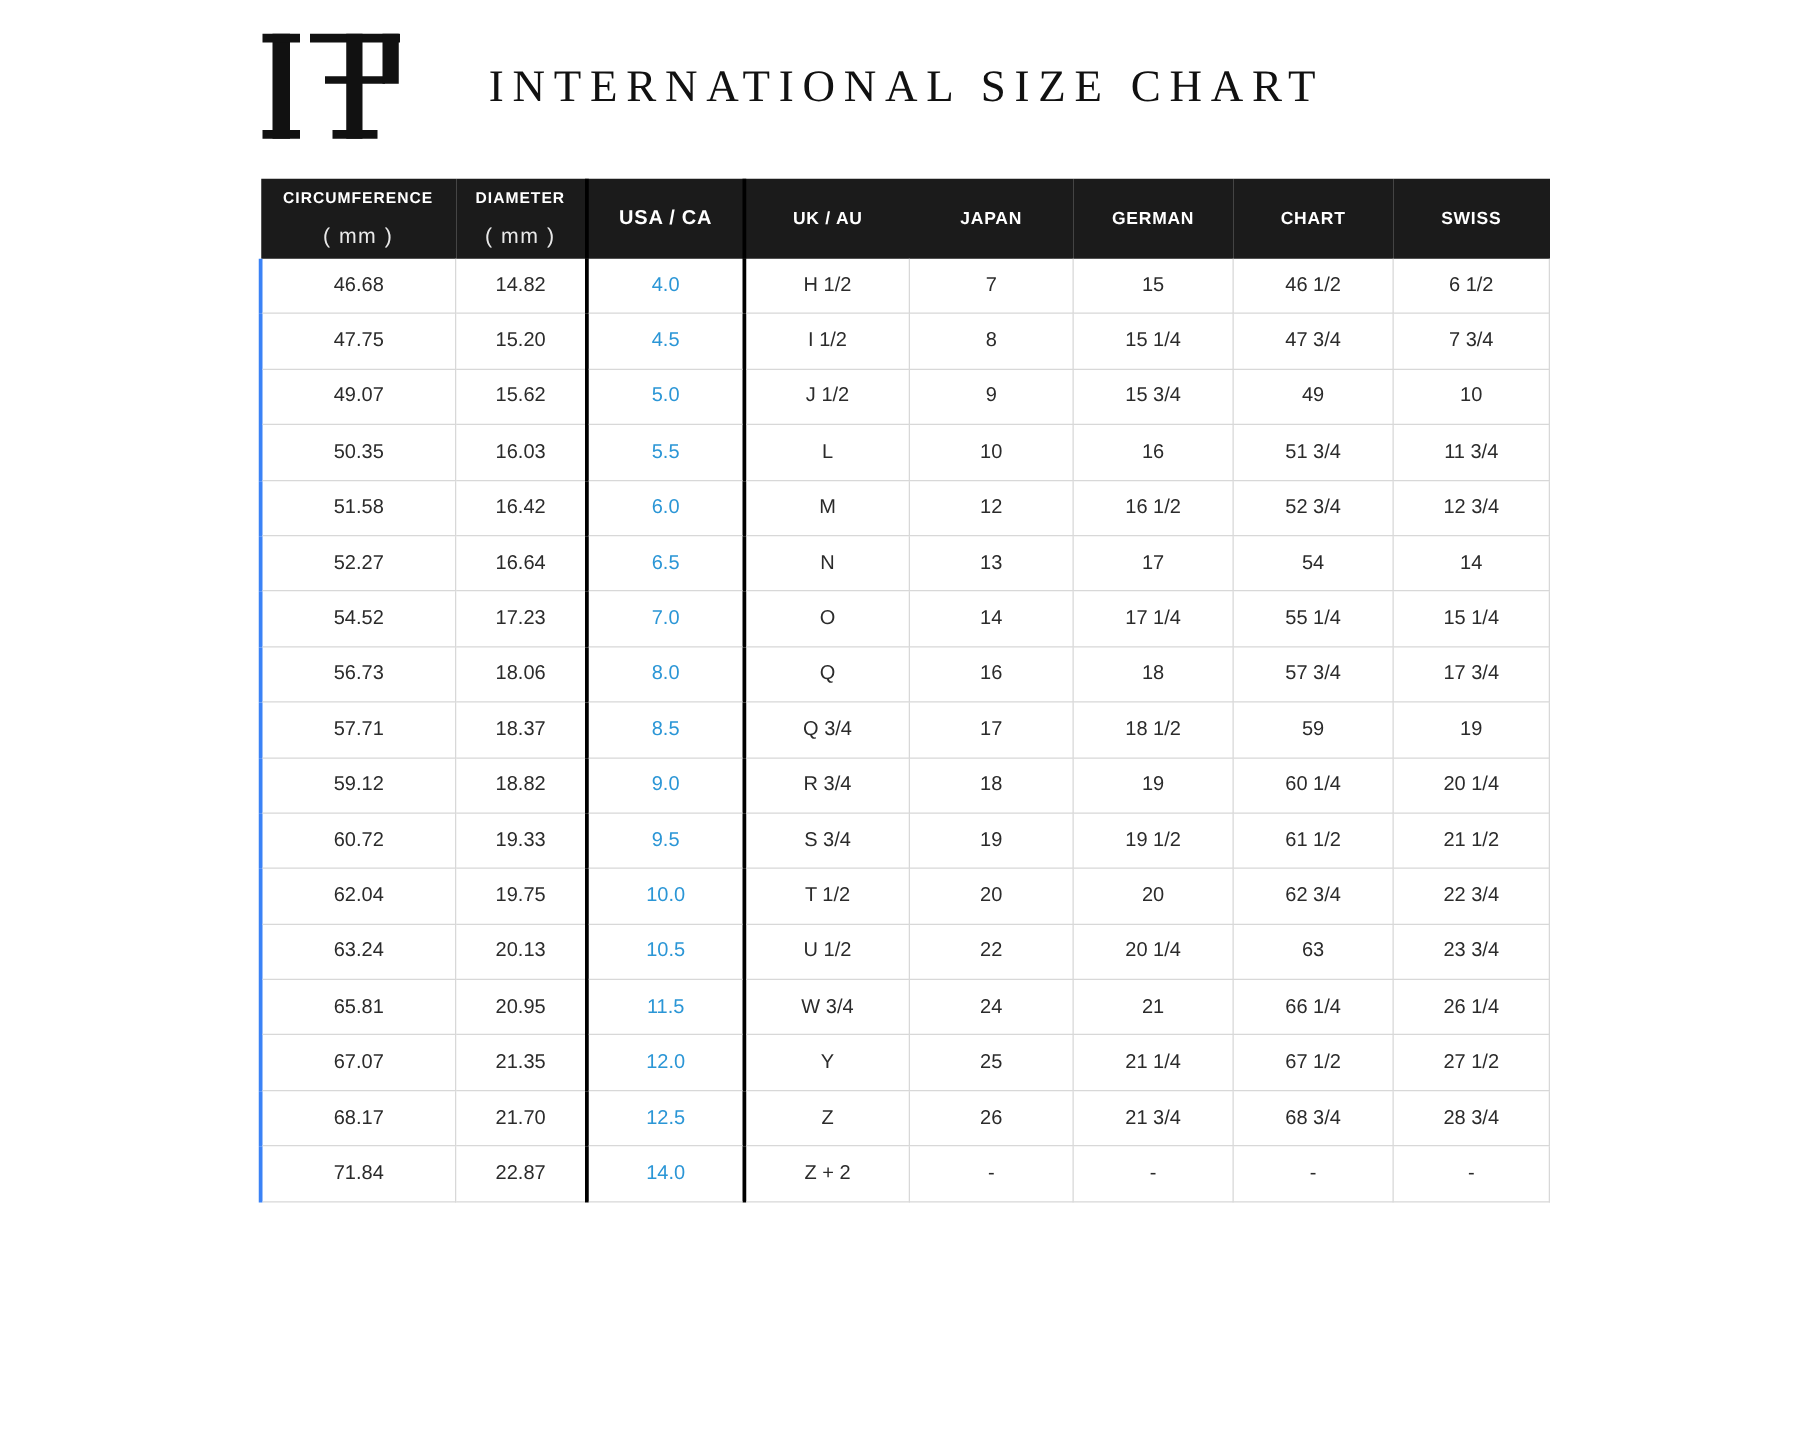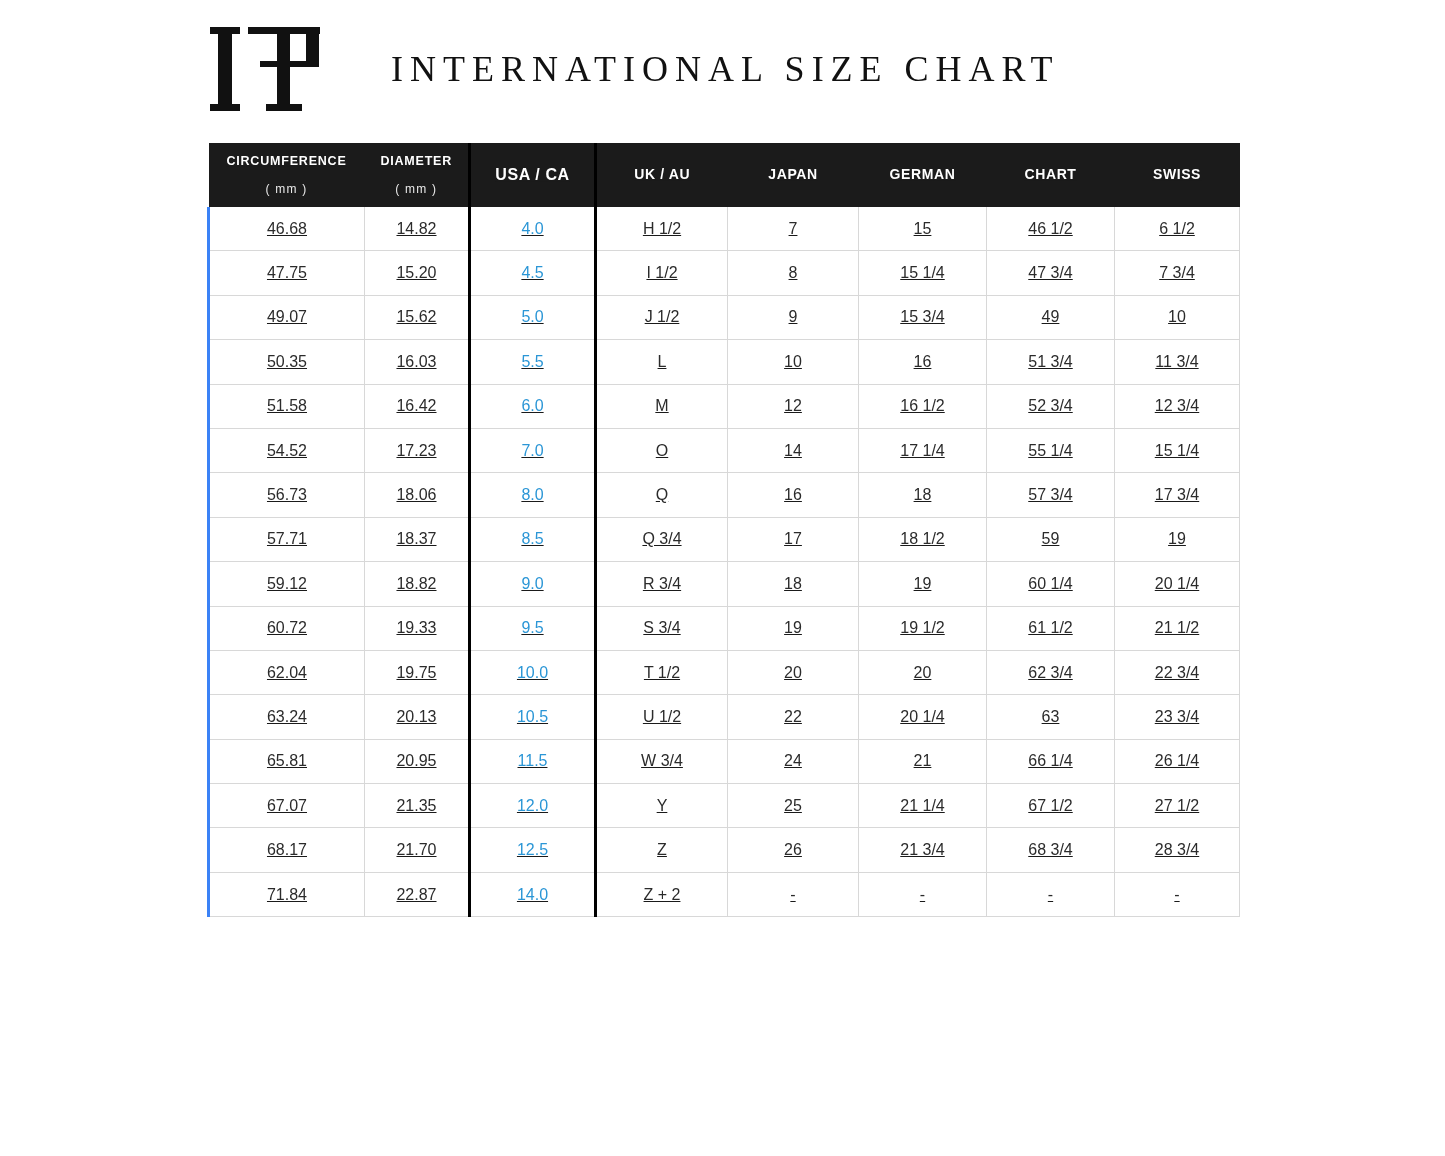--- a/index.html
+++ b/index.html
@@ -54,7 +54,6 @@
     left: 207px;
     top: 143px;
     width: 1031px;
-    text-decoration: underline;
   }
   table.size-chart {
     border-collapse: collapse;

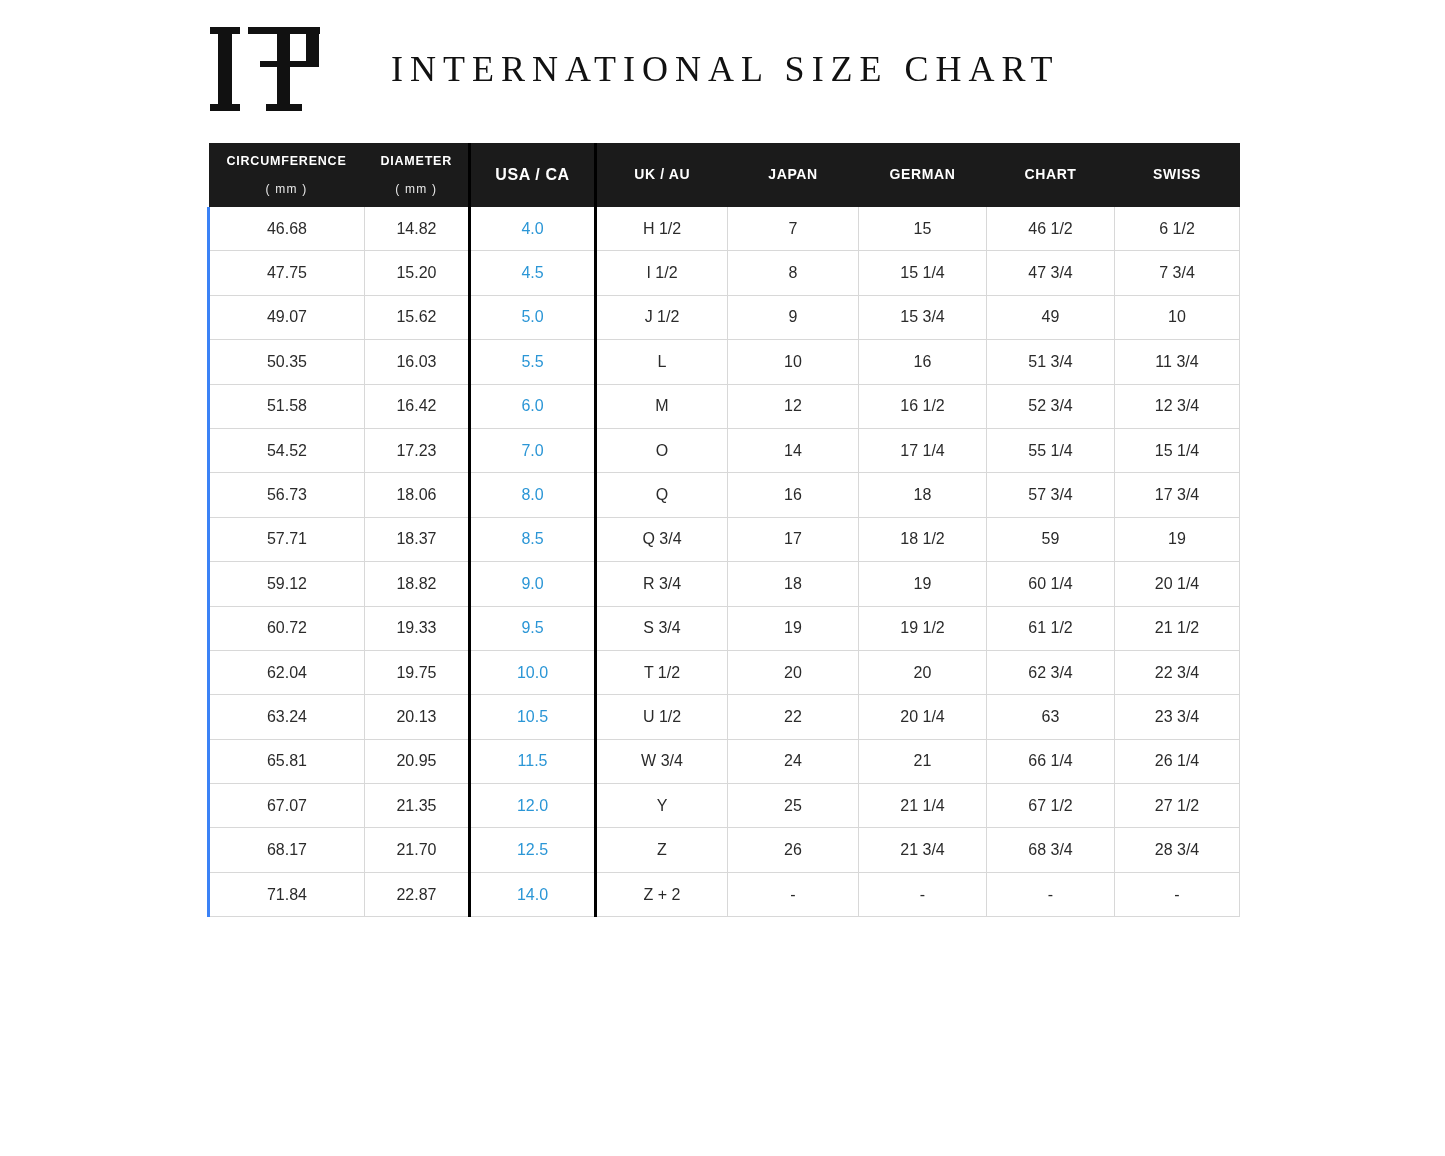--- a/index.html
+++ b/index.html
@@ -79,7 +79,7 @@
   thead th .hdr-main { display: block; line-height: 1.25; }
   thead th .hdr-sub {
     display: block;
-    font-size: 12px;
+    font-size: 17px;
     font-weight: 400;
     letter-spacing: 1.2px;
     margin-top: 13px;

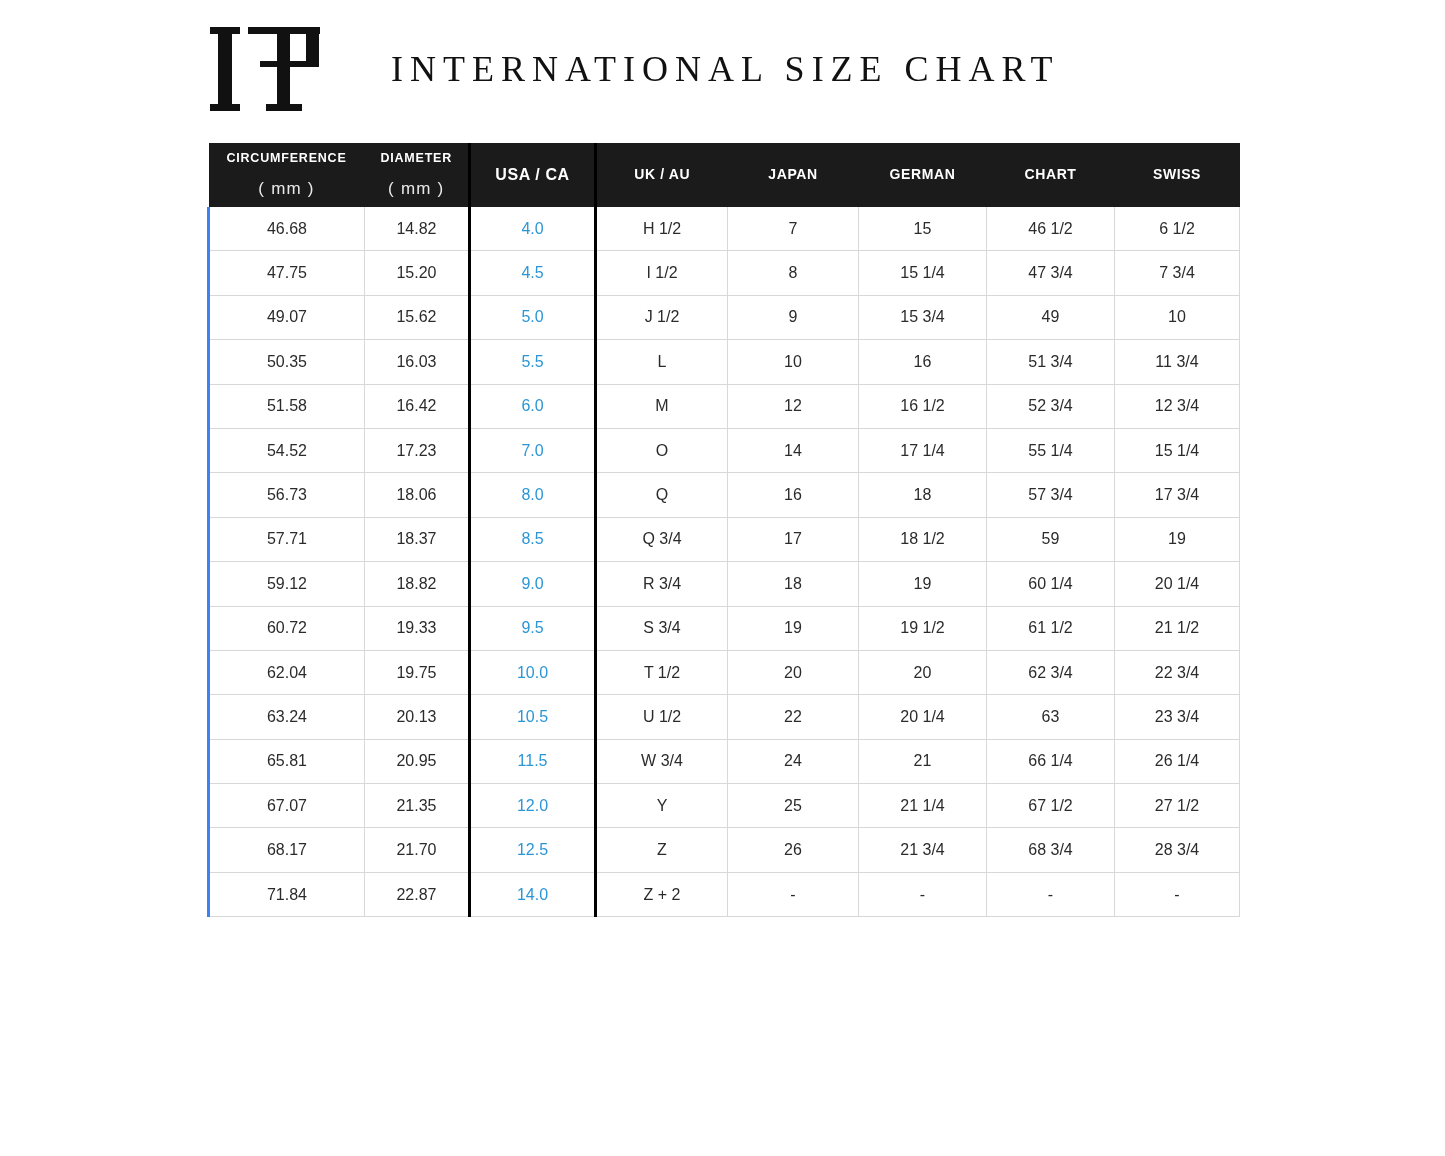--- a/index.html
+++ b/index.html
@@ -243,6 +243,16 @@
             <td>12 3/4</td>
           </tr>
           <tr>
+            <td>52.27</td>
+            <td>16.64</td>
+            <td class="col-usa">6.5</td>
+            <td>N</td>
+            <td>13</td>
+            <td>17</td>
+            <td>54</td>
+            <td>14</td>
+          </tr>
+          <tr>
             <td>54.52</td>
             <td>17.23</td>
             <td class="col-usa">7.0</td>

